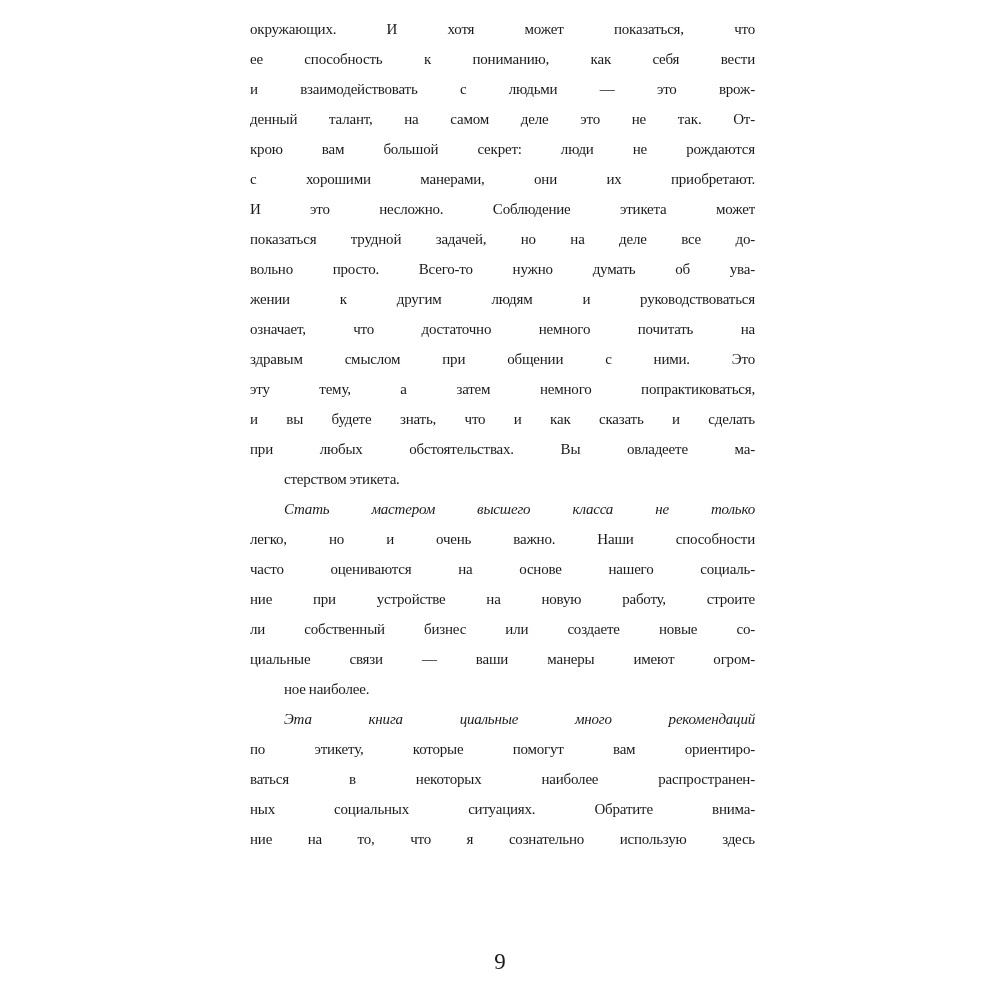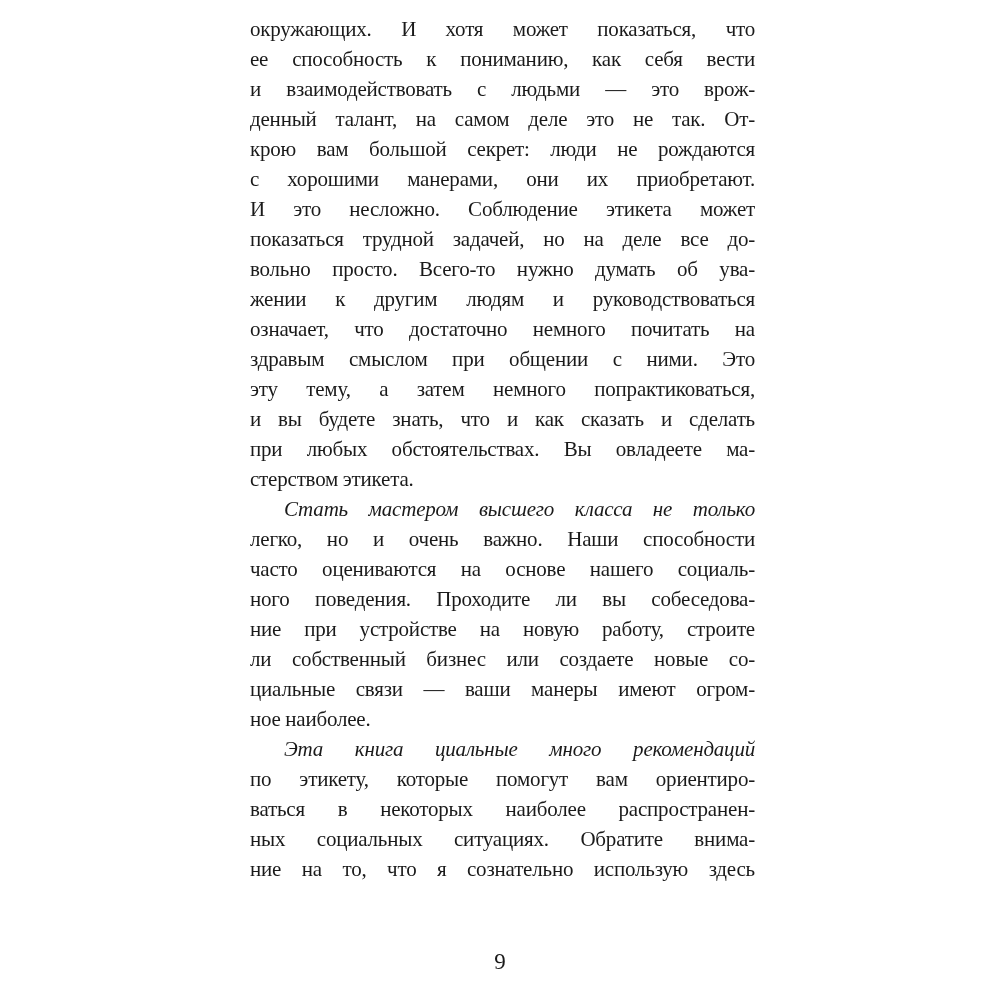--- a/index.html
+++ b/index.html
@@ -25,7 +25,7 @@
     width: 505px;
   }
   .line {
-    font-size: 21px;
+    font-size: 15px;
     line-height: 30px;
     height: 30px;
     overflow: hidden;

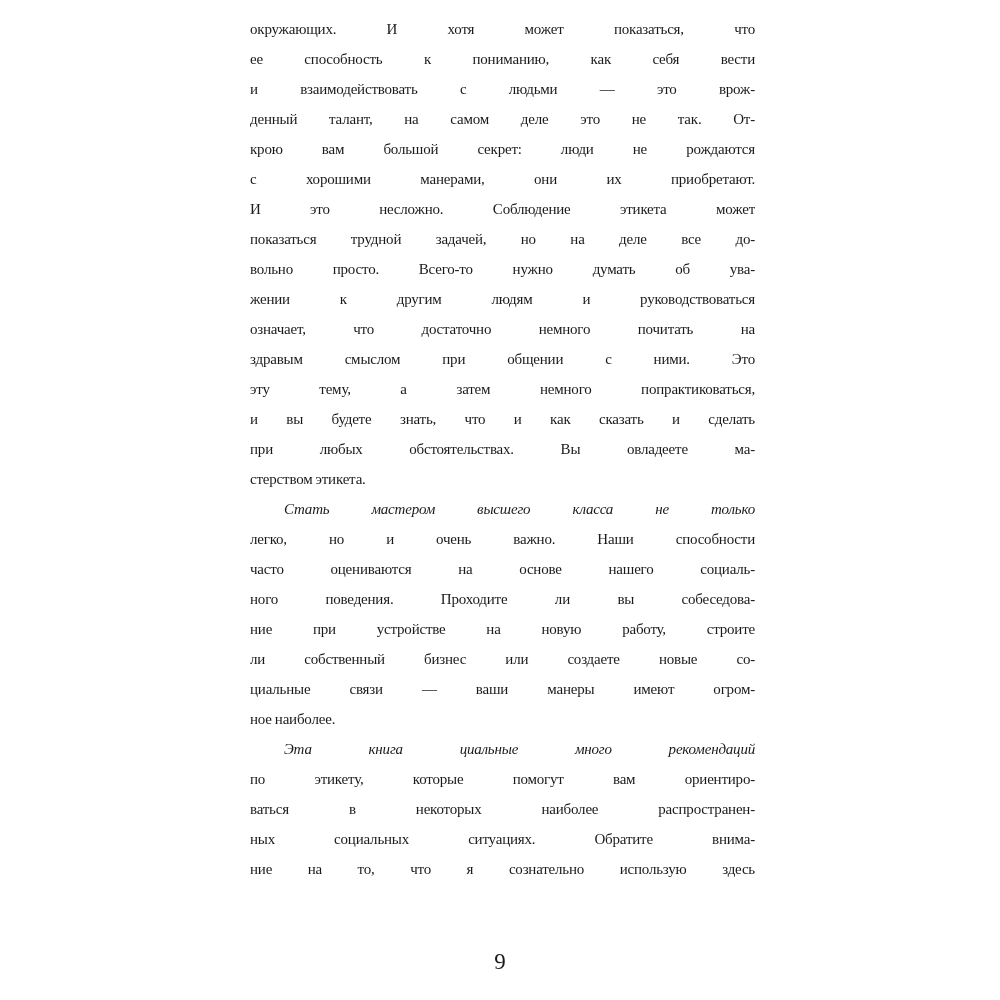--- a/index.html
+++ b/index.html
@@ -37,6 +37,7 @@
   }
   .line.par-last {
     text-align-last: left;
+    margin-left: 34px;
   }
   .line.indent {
     text-indent: 34px;

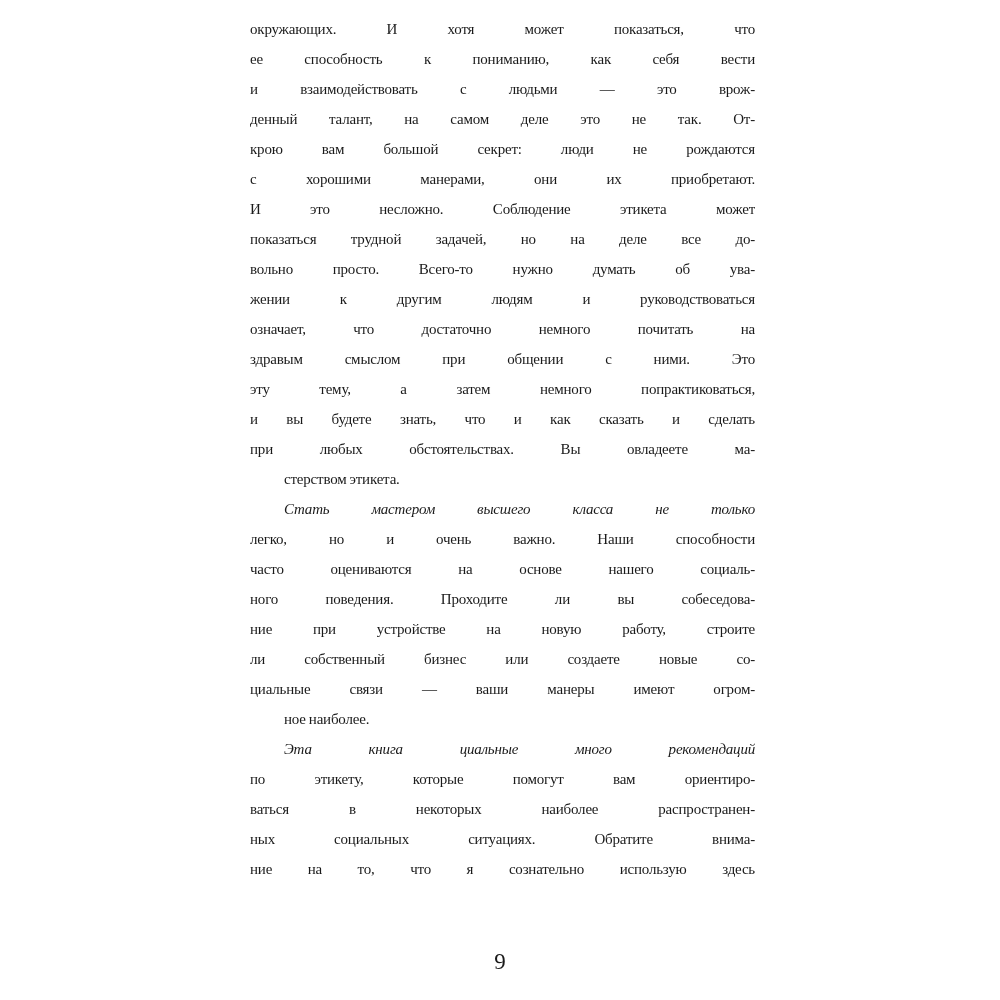--- a/index.html
+++ b/index.html
@@ -77,7 +77,6 @@
     <div class="line indent">Стать мастером высшего класса не только</div>
     <div class="line">легко, но и очень важно. Наши способности</div>
     <div class="line">часто оцениваются на основе нашего социаль-</div>
-    <div class="line">ного поведения. Проходите ли вы собеседова-</div>
     <div class="line">ние при устройстве на новую работу, строите</div>
     <div class="line">ли собственный бизнес или создаете новые со-</div>
     <div class="line">циальные связи — ваши манеры имеют огром-</div>

